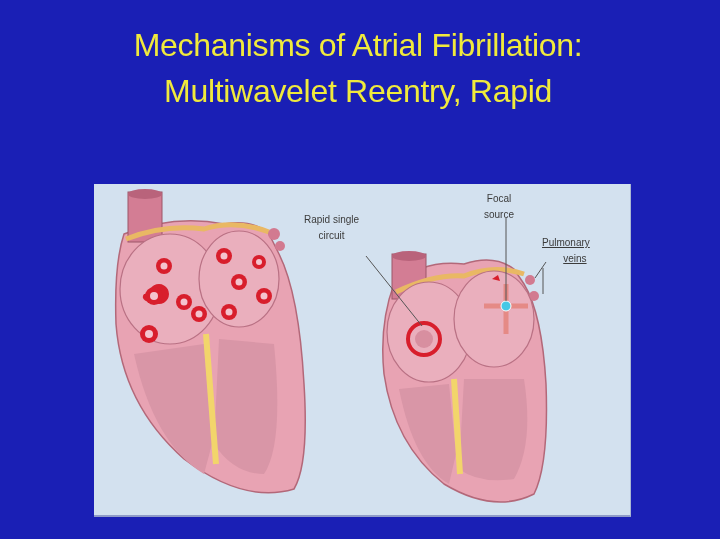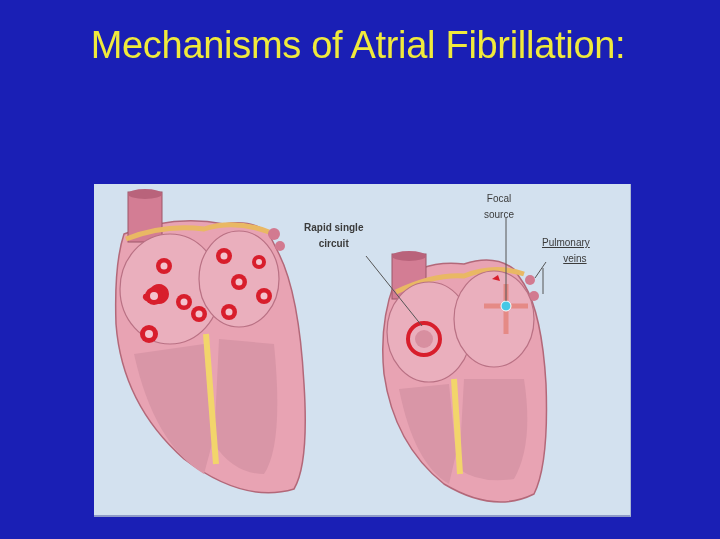--- a/index.html
+++ b/index.html
@@ -4,7 +4,7 @@
 <style>
   html, body { margin:0; padding:0; }
   body { width:720px; height:539px; background:#1a1fb5; position:relative; overflow:hidden; font-family:"Liberation Sans", sans-serif; }
-  .title { position:absolute; left:0; top:22px; width:716px; text-align:center; color:#f0ea3c; font-size:38px; line-height:46px; letter-spacing:-0.3px; }
+  .title { position:absolute; left:0; top:22px; width:716px; text-align:center; color:#f0ea3c; font-size:32px; line-height:46px; letter-spacing:-0.3px; }
   .title div { white-space:nowrap; }
   .panel { position:absolute; left:94px; top:184px; width:536px; height:331px; background:#d3e1ef; border-right:1px solid #a9b7d3; border-bottom:2px solid #8f9bc8; }
   .panel svg { position:absolute; left:0; top:0; }

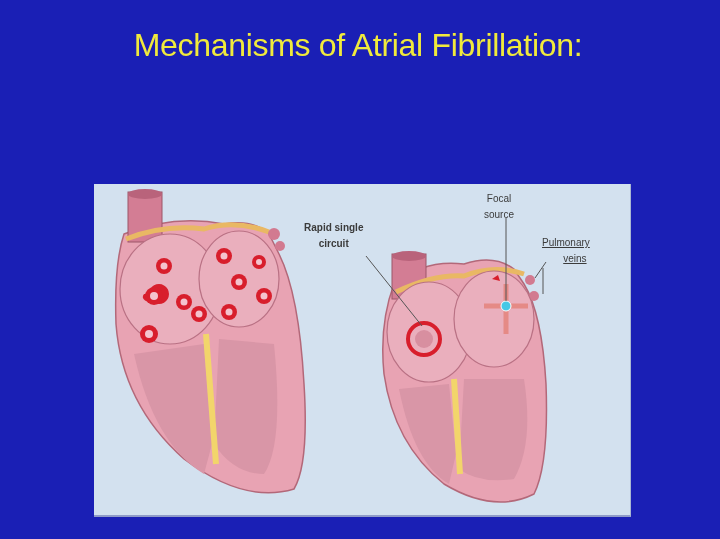--- a/index.html
+++ b/index.html
@@ -15,6 +15,7 @@
 
 <div class="title">
   <div>Mechanisms of Atrial Fibrillation:</div>
+  <div>Multiwavelet Reentry, Rapid</div>
 </div>
 
 <div class="panel">

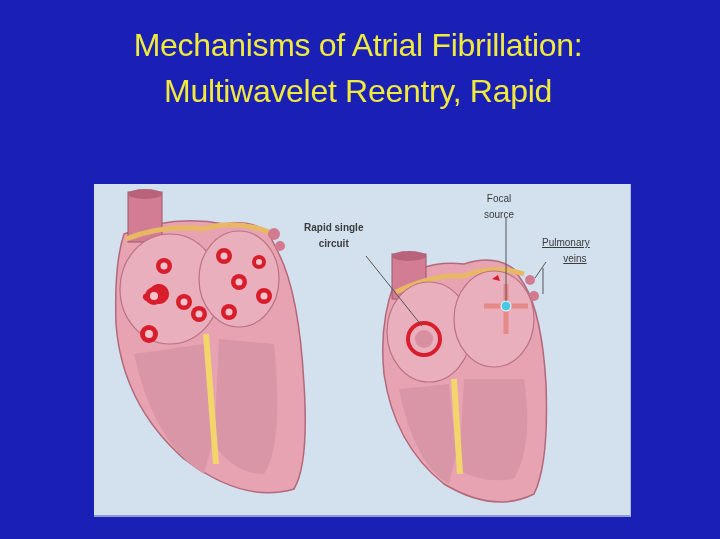--- a/index.html
+++ b/index.html
@@ -85,7 +85,7 @@
     </g>
   </svg>
 
-  <div class="label" style="left:210px; top:36px;font-weight:bold;">
+  <div class="label" style="left:210px; top:28px;">
     <div>Rapid single</div>
     <div>circuit</div>
   </div>

